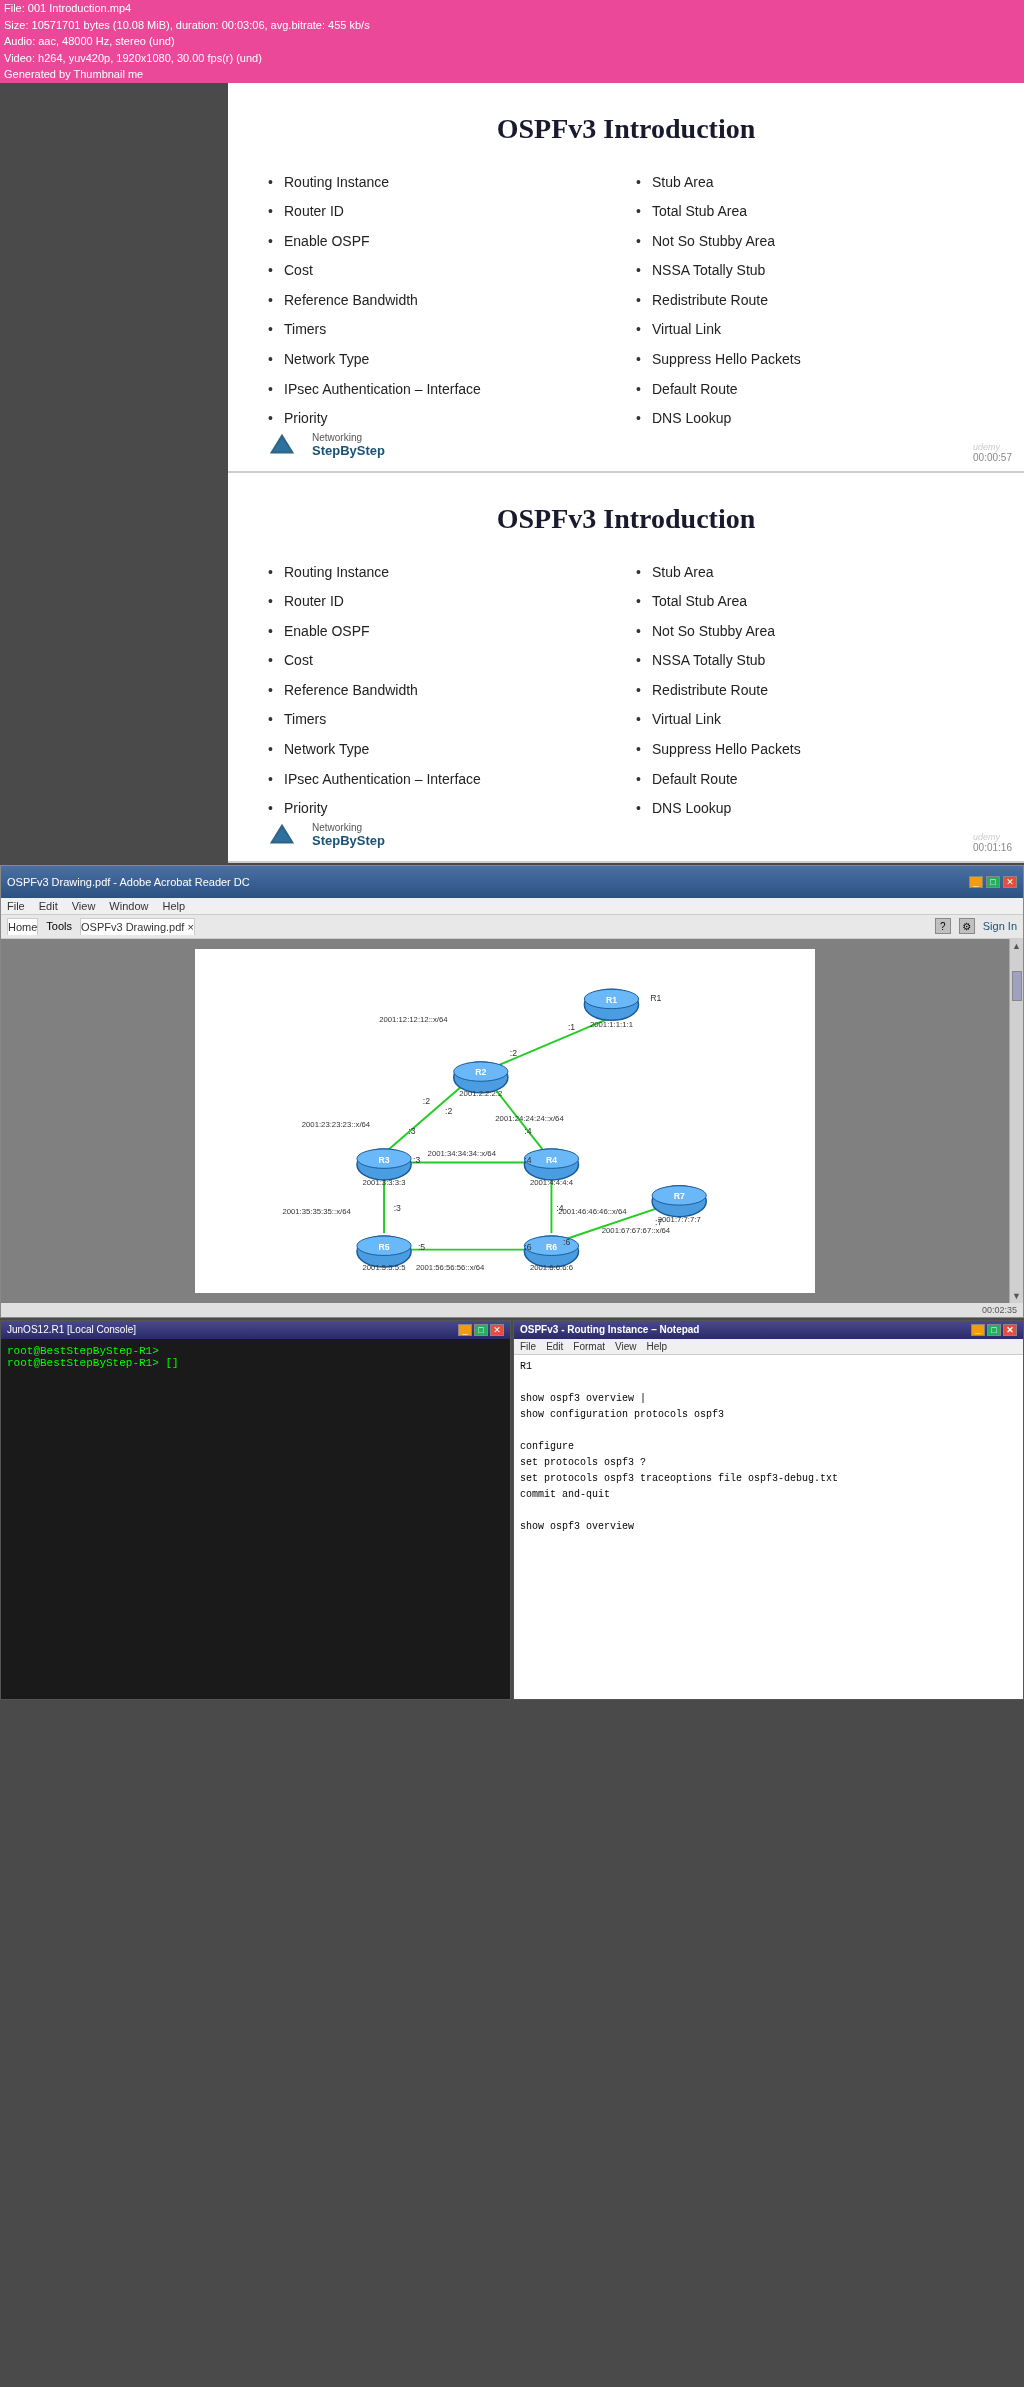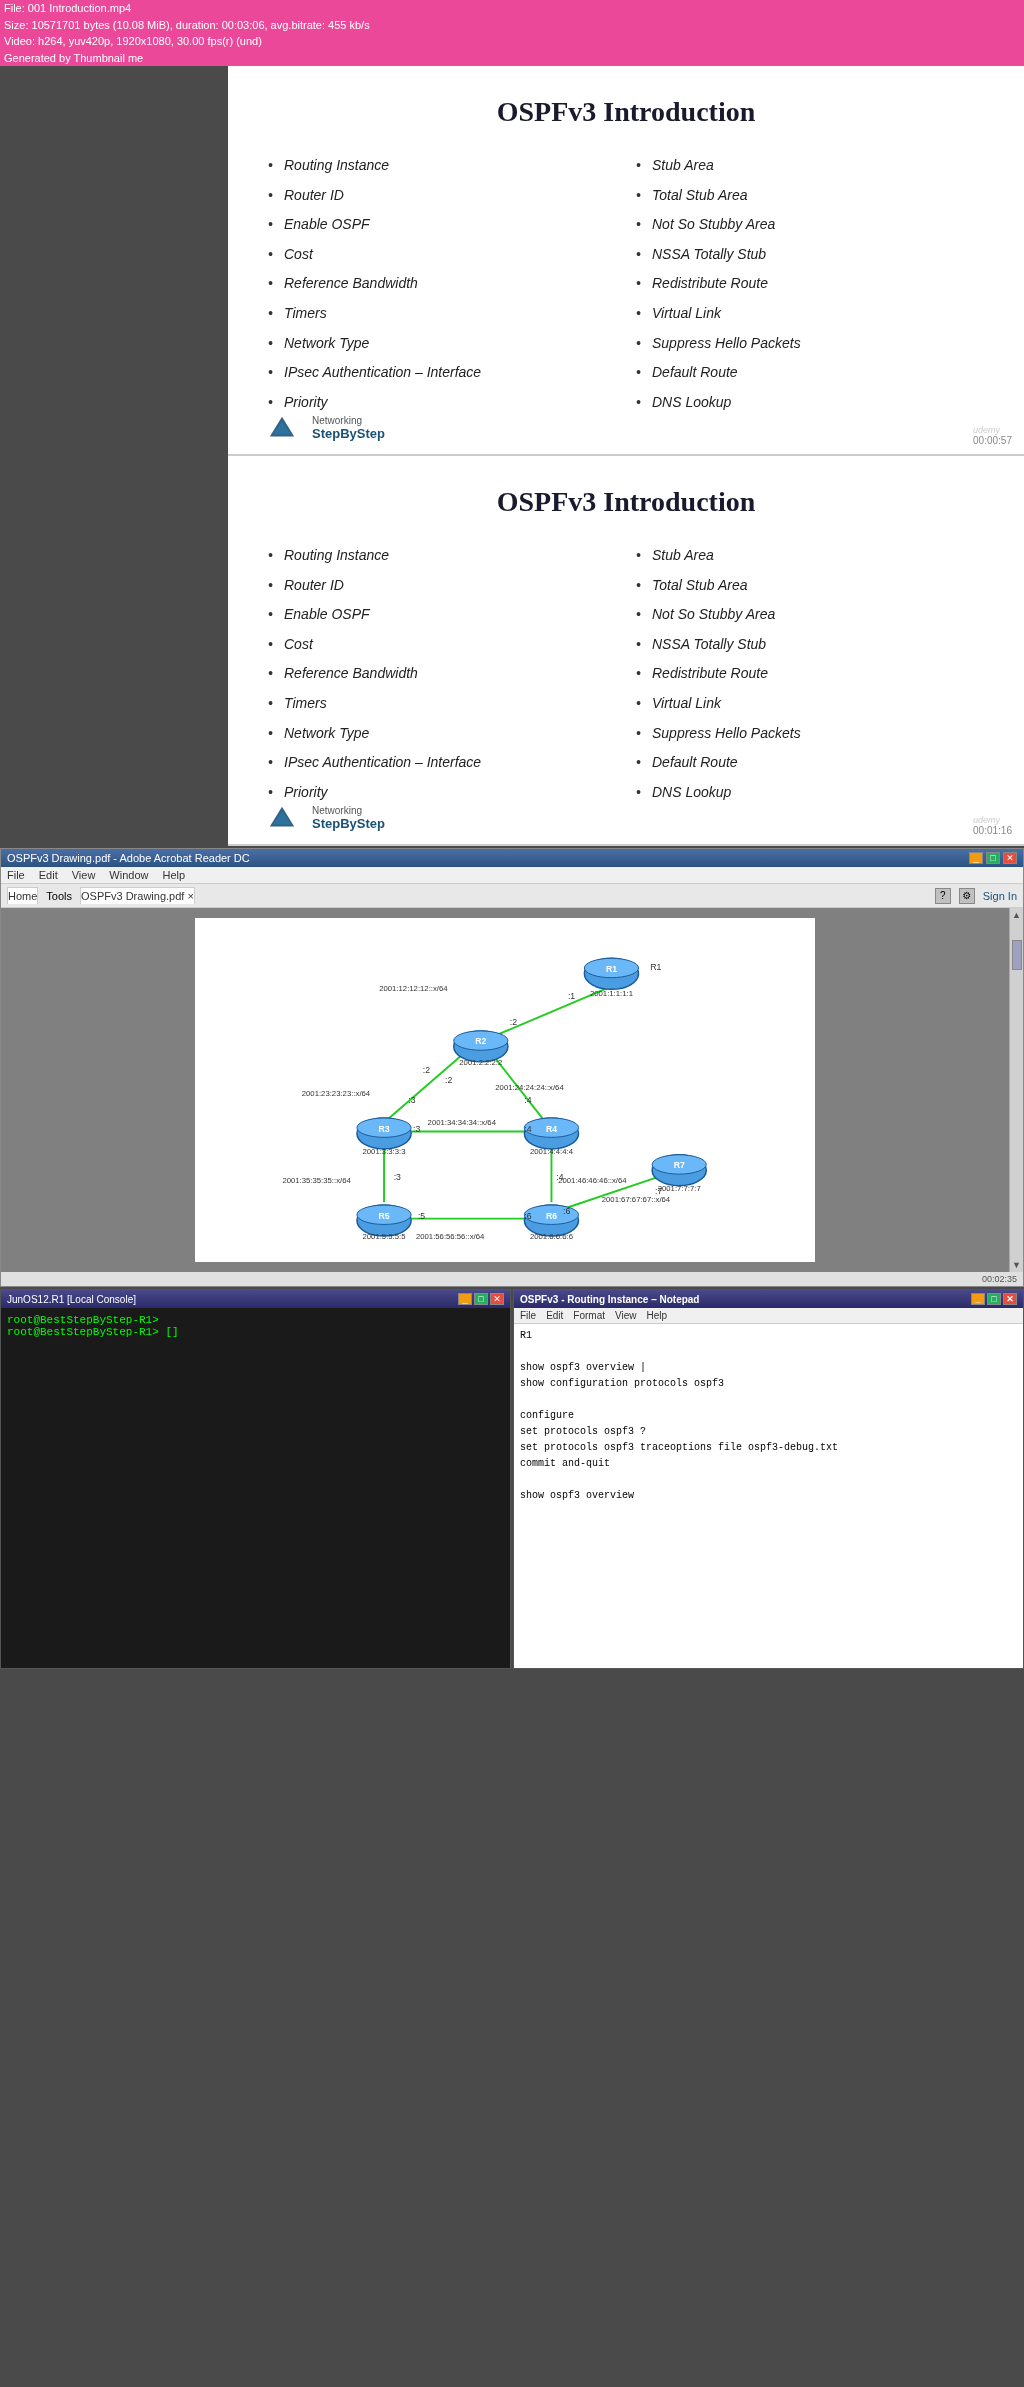--- a/index.html
+++ b/index.html
@@ -305,6 +305,7 @@
 <div class="file-info-bar">
   <div>File: 001 Introduction.mp4</div>
   <div>Size: 10571701 bytes (10.08 MiB), duration: 00:03:06, avg.bitrate: 455 kb/s</div>
+  <div>Audio: aac, 48000 Hz, stereo (und)</div>
   <div>Video: h264, yuv420p, 1920x1080, 30.00 fps(r) (und)</div>
   <div>Generated by Thumbnail me</div>
 </div>

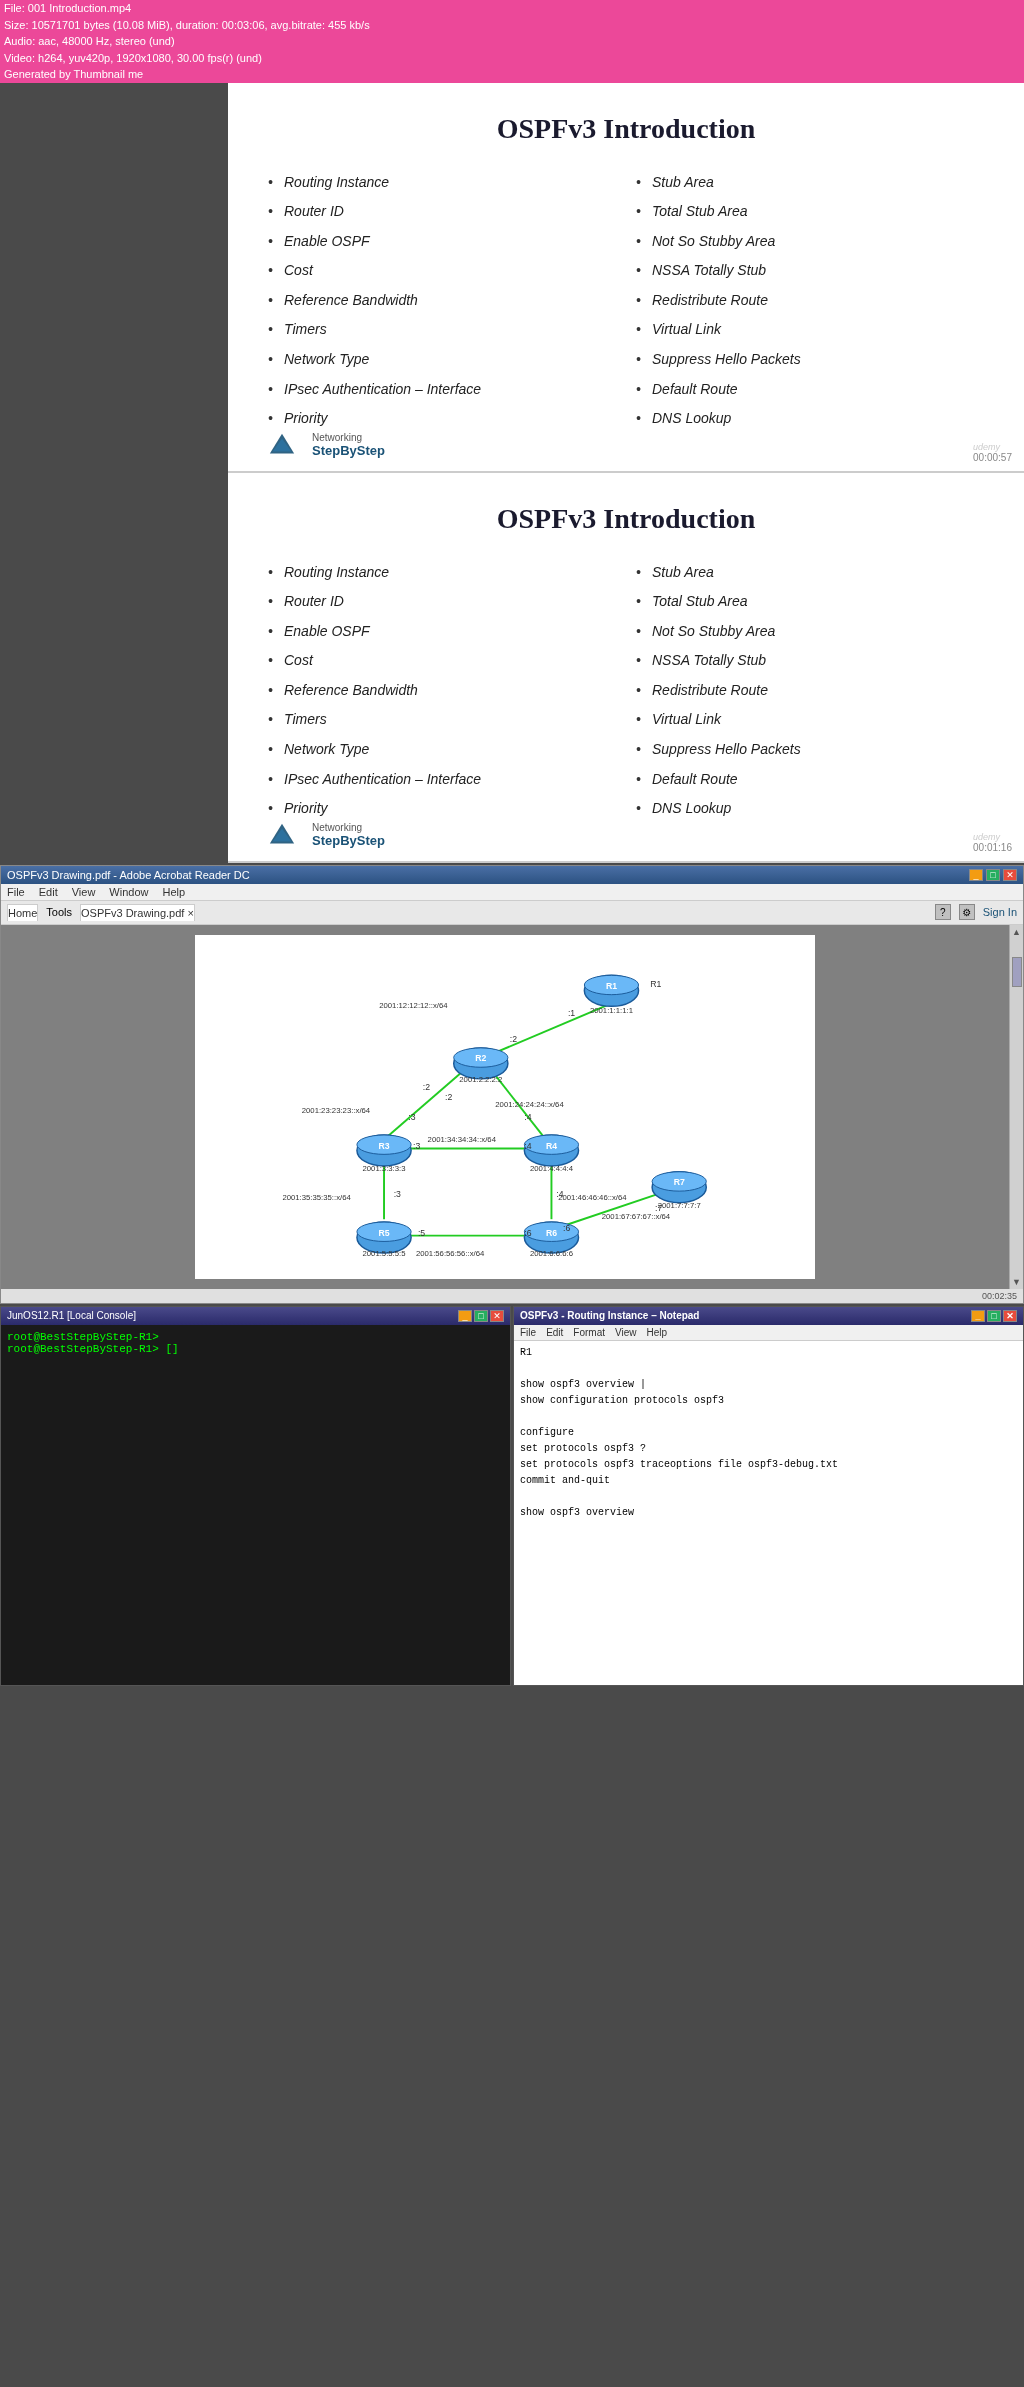--- a/index.html
+++ b/index.html
@@ -44,7 +44,6 @@
     .slide-content {
       display: flex;
       gap: 20px;
-      font-style: italic;
     }
 
     .slide-col {

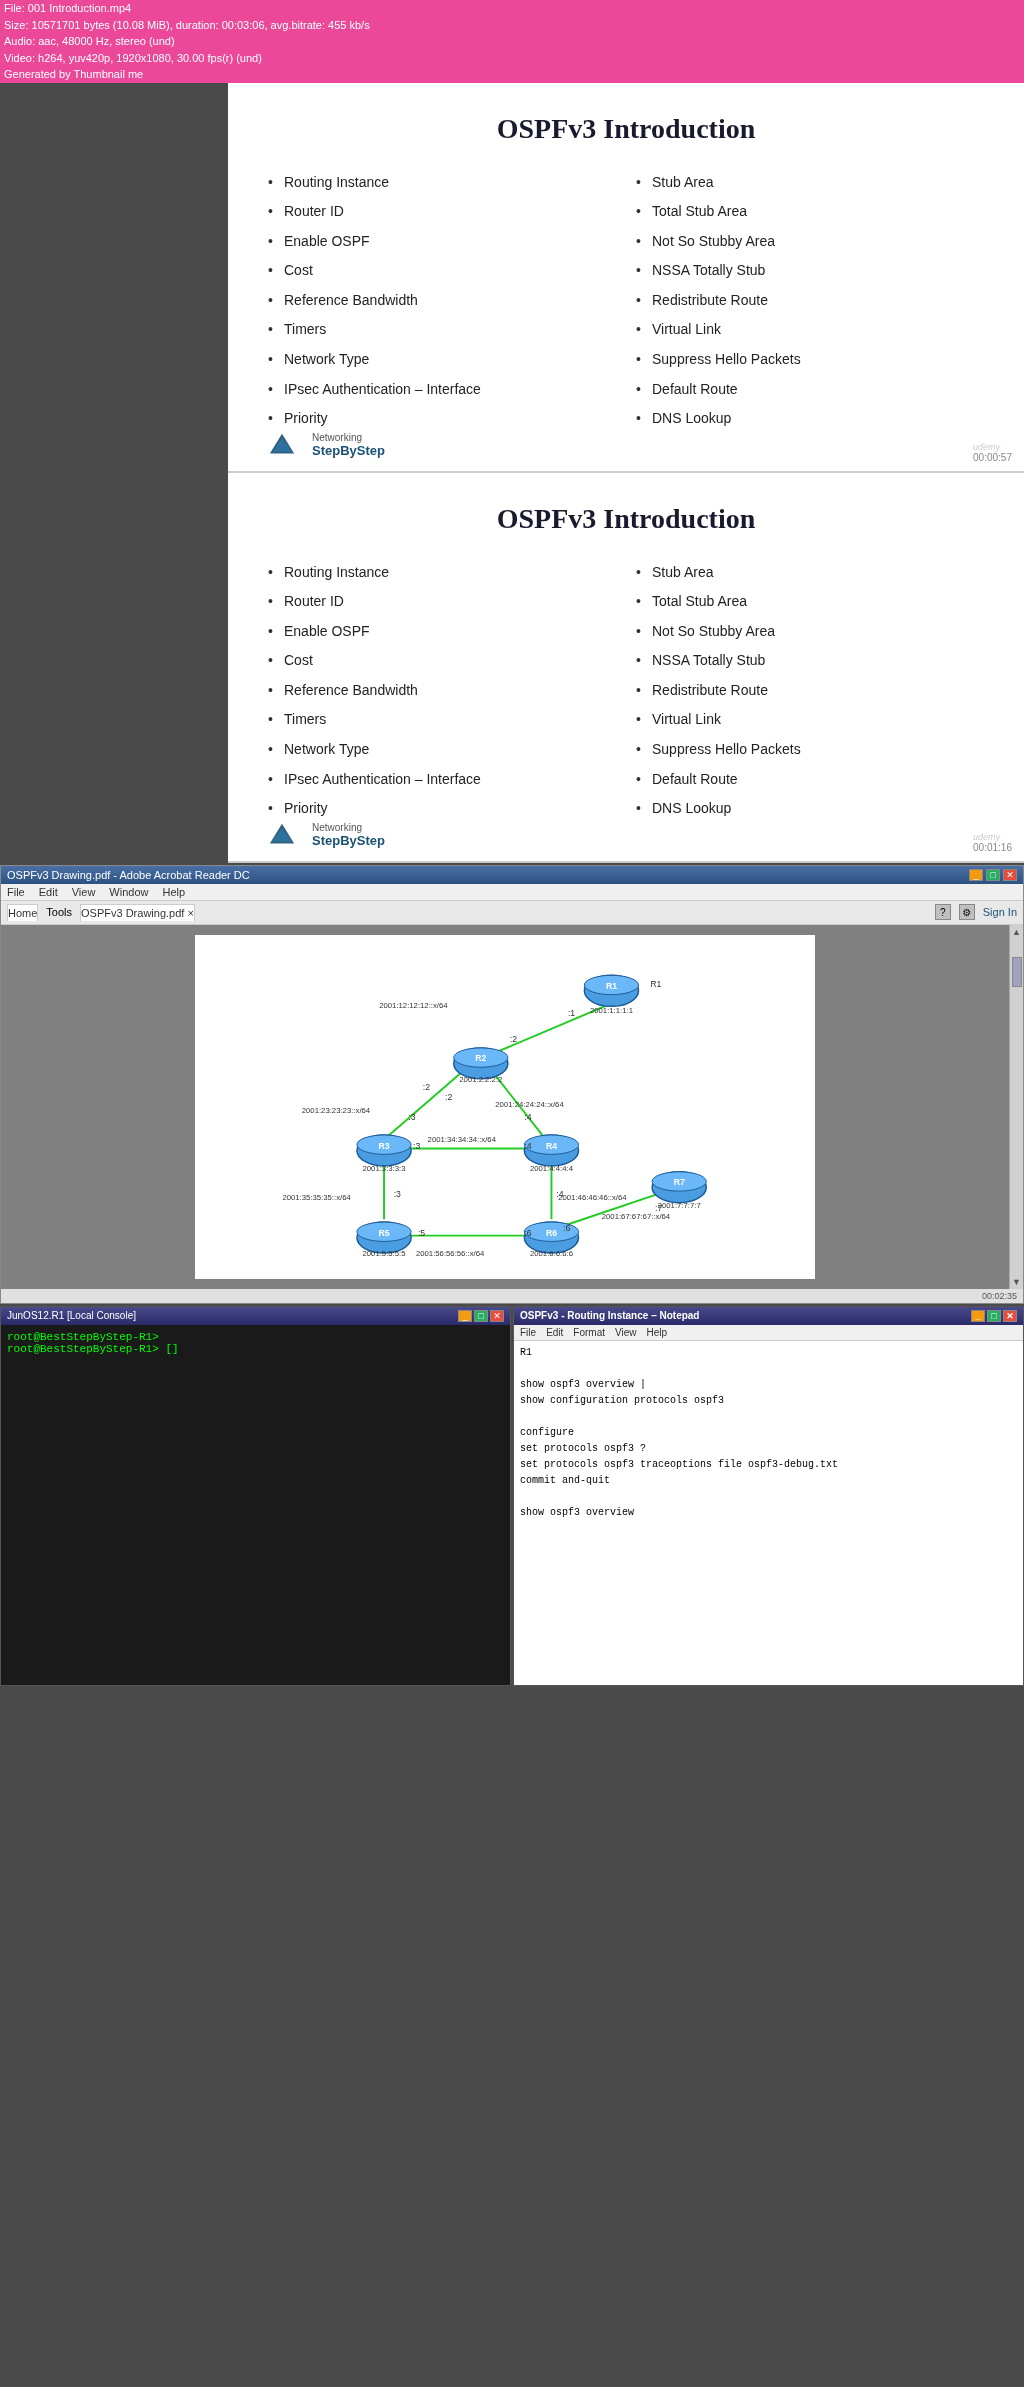--- a/index.html
+++ b/index.html
@@ -116,7 +116,7 @@
       background: linear-gradient(to bottom, #4a6fa5, #2c5282);
       color: #fff;
       font-size: 11px;
-      padding: 3px 6px;
+      padding: 10px 6px;
       display: flex;
       justify-content: space-between;
     }

